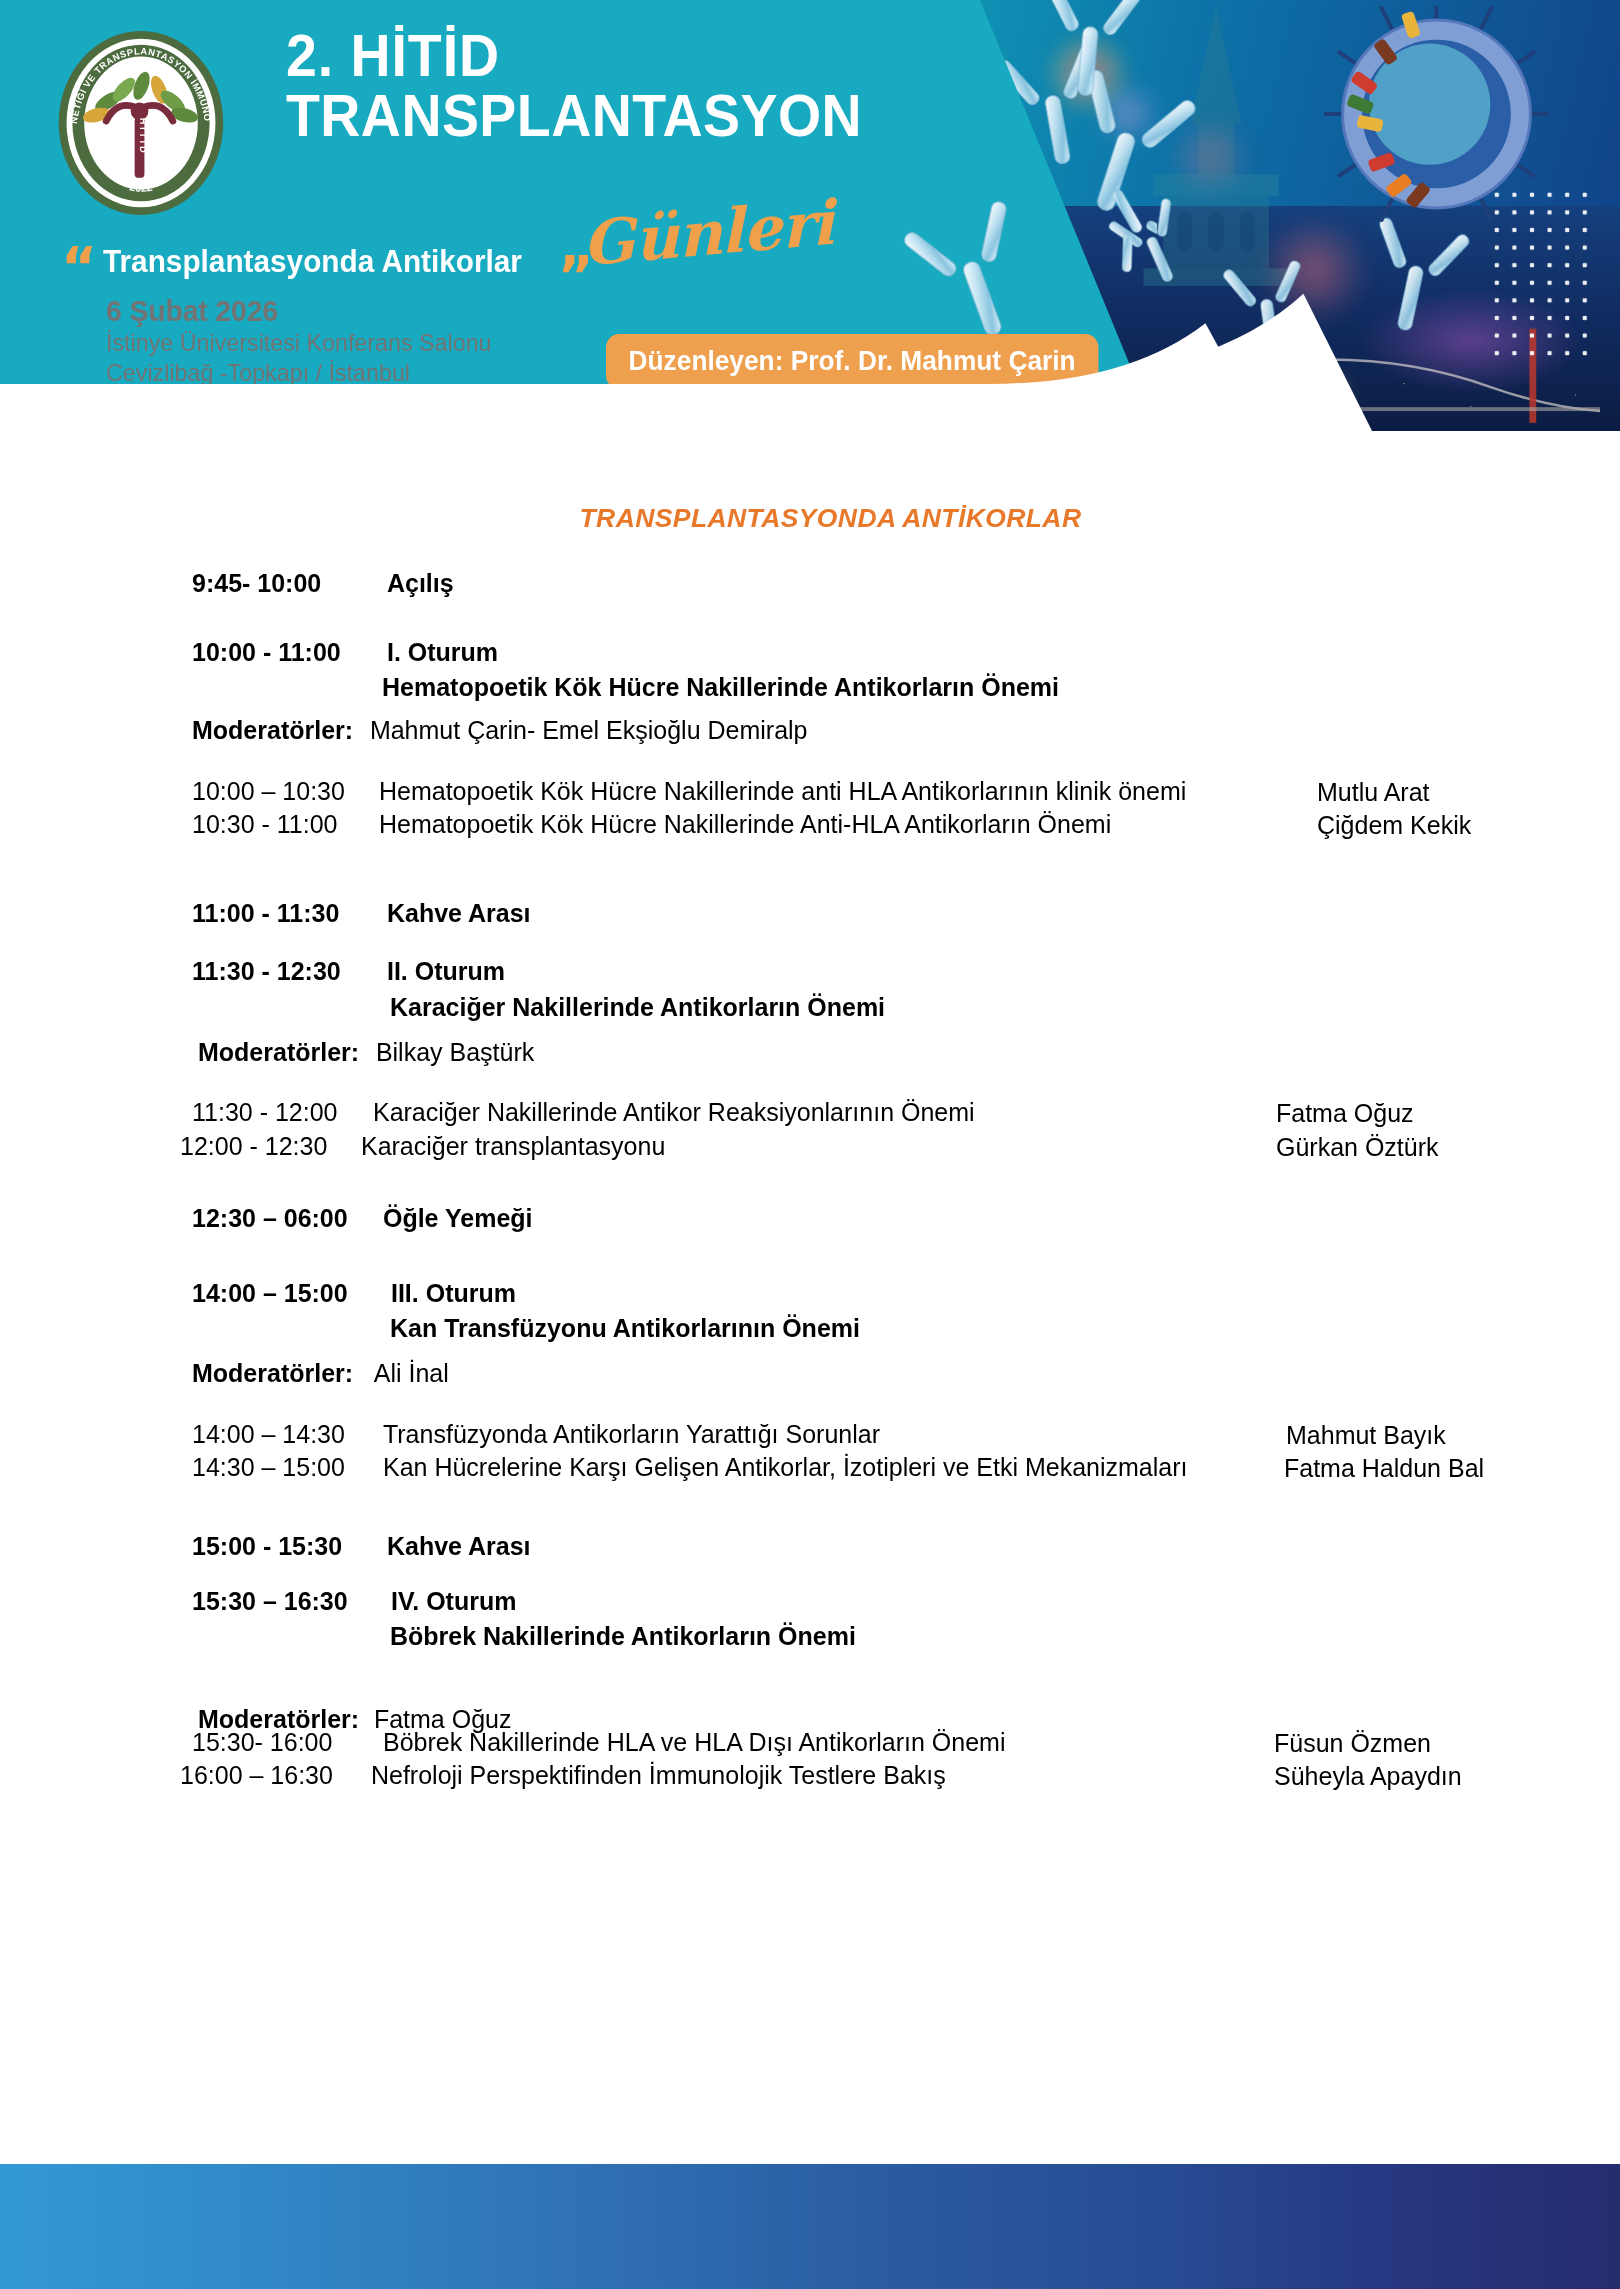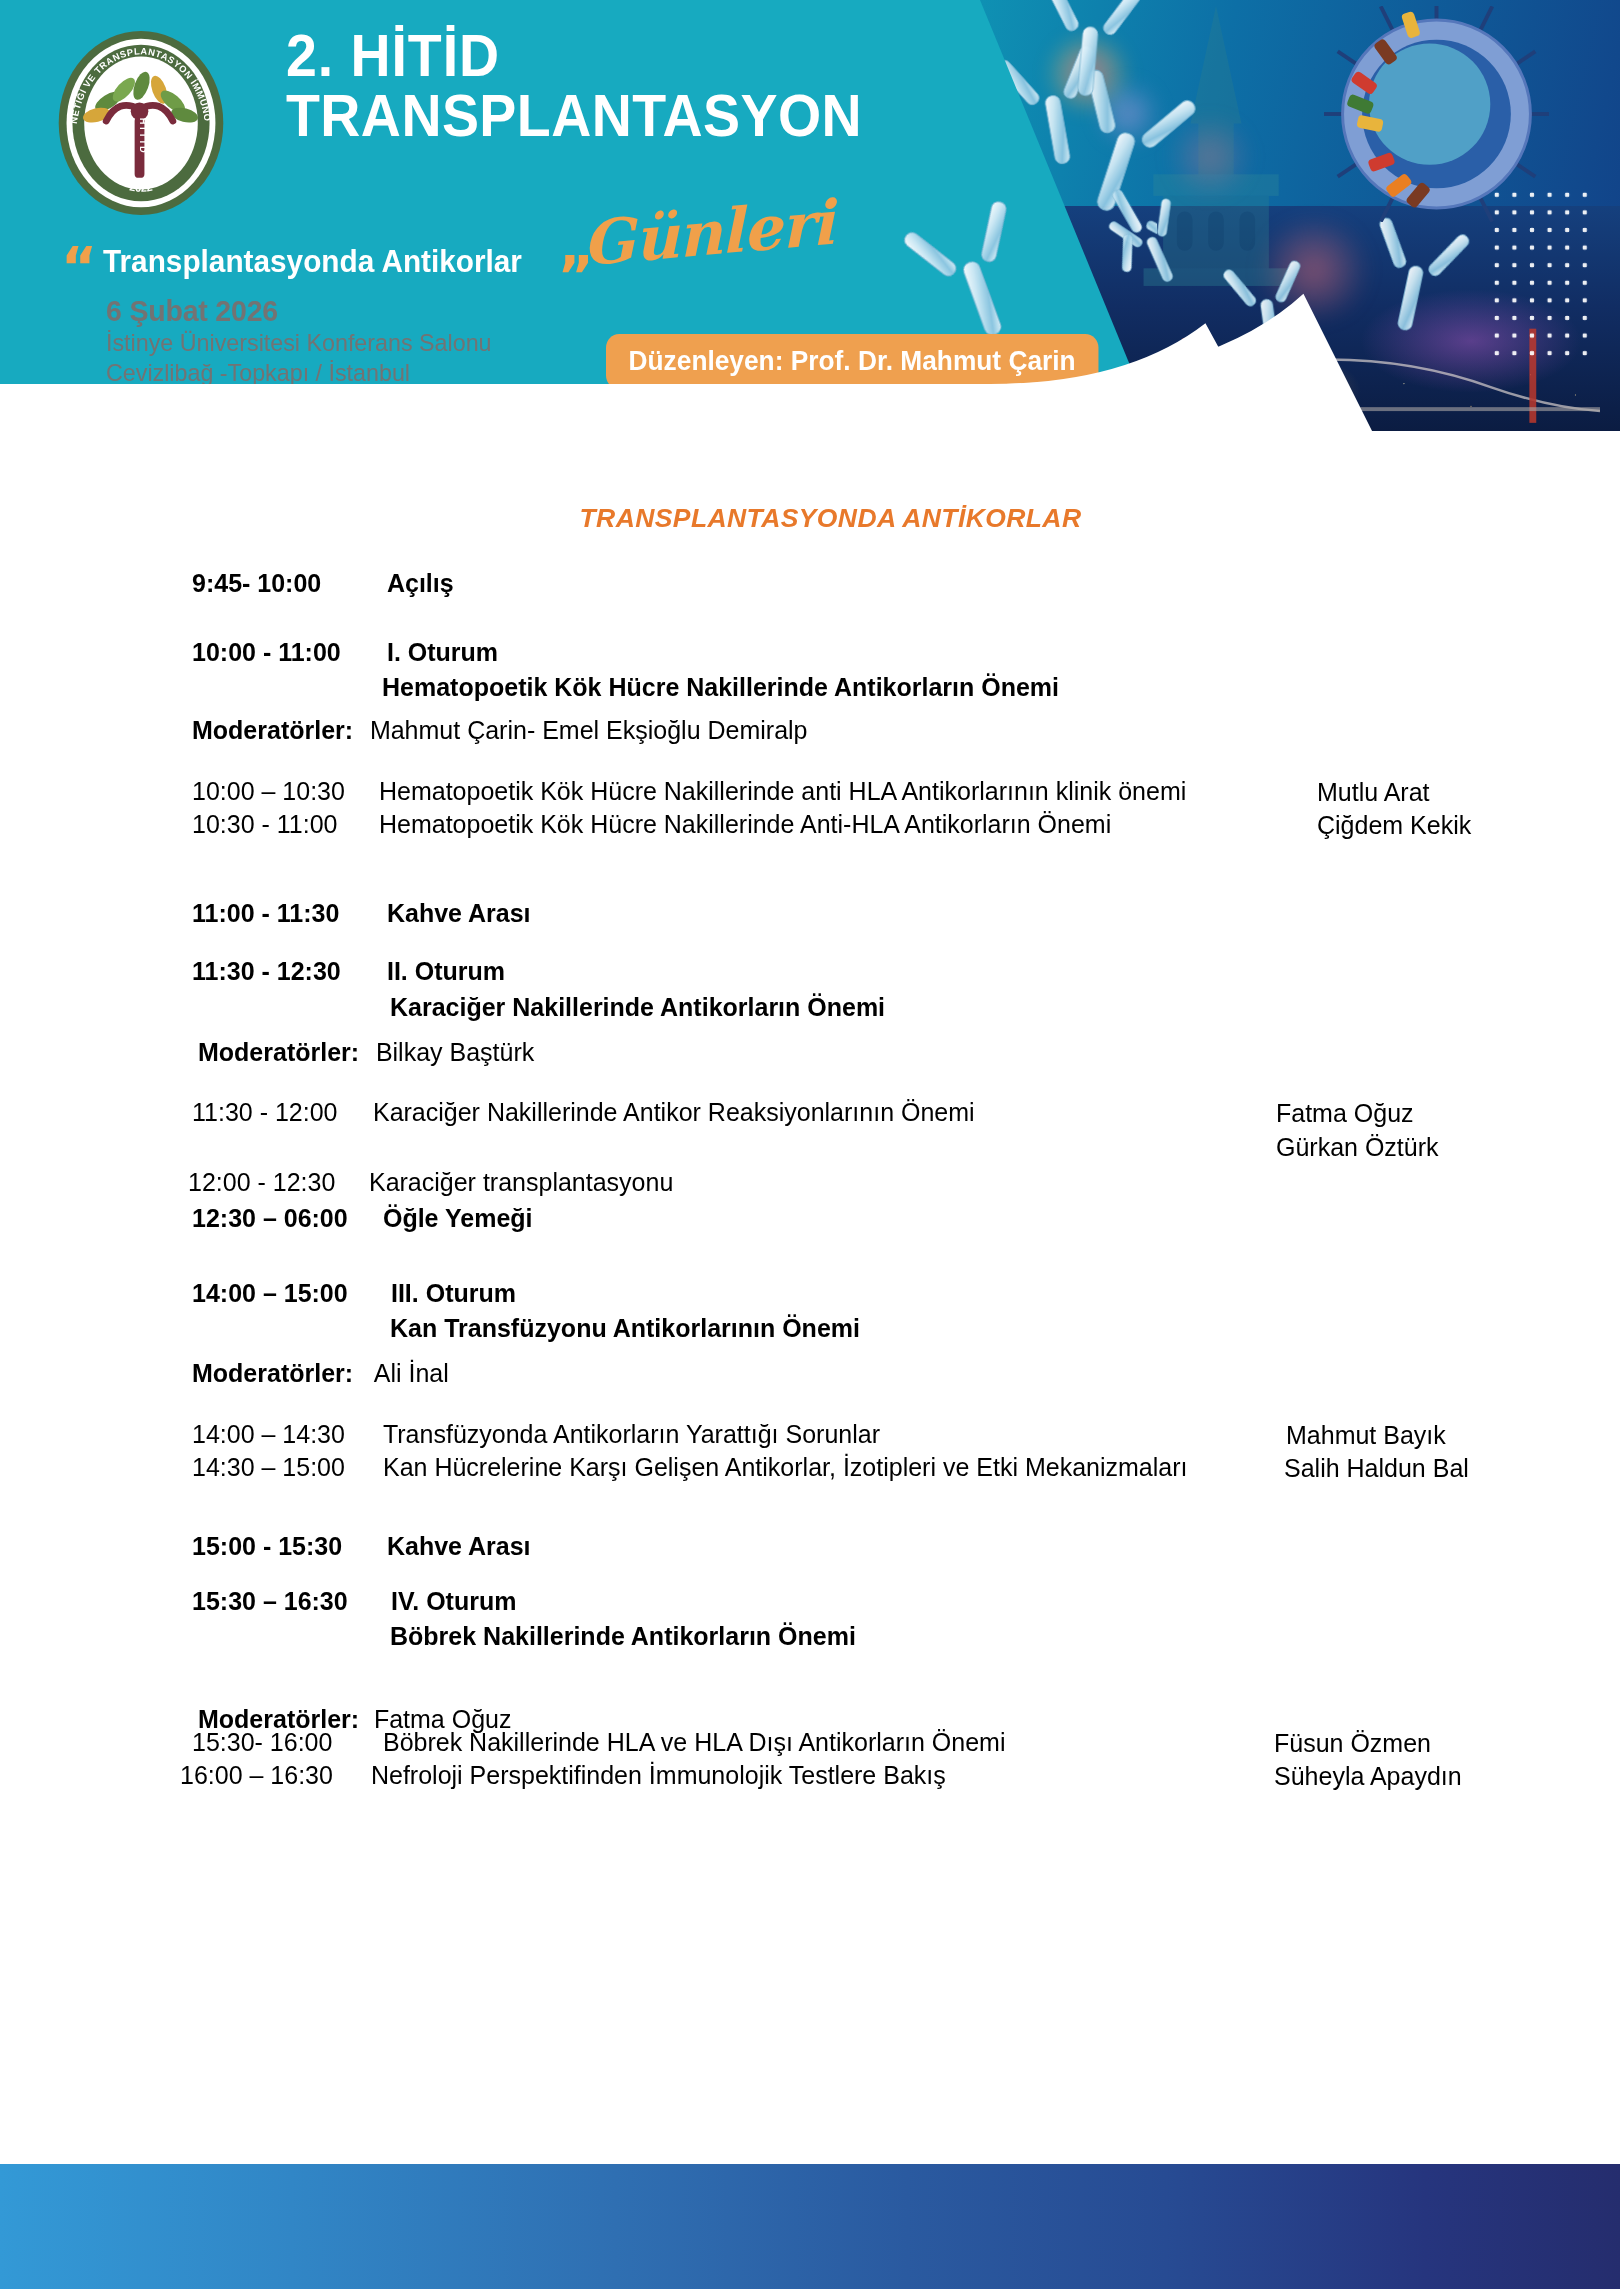--- a/index.html
+++ b/index.html
@@ -469,7 +469,7 @@
       <span class="ttl">Karaciğer Nakillerinde Antikor Reaksiyonlarının Önemi</span>
     </div>
     <div class="spk" style="left:1276px; top:668px;">Fatma Oğuz</div>
-    <div class="row" style="left:188px; top:702px;margin-top:36px;">
+    <div class="row" style="left:180px; top:702px;">
       <span class="time" style="width:174px;">12:00 - 12:30</span>
       <span class="ttl">Karaciğer transplantasyonu</span>
     </div>

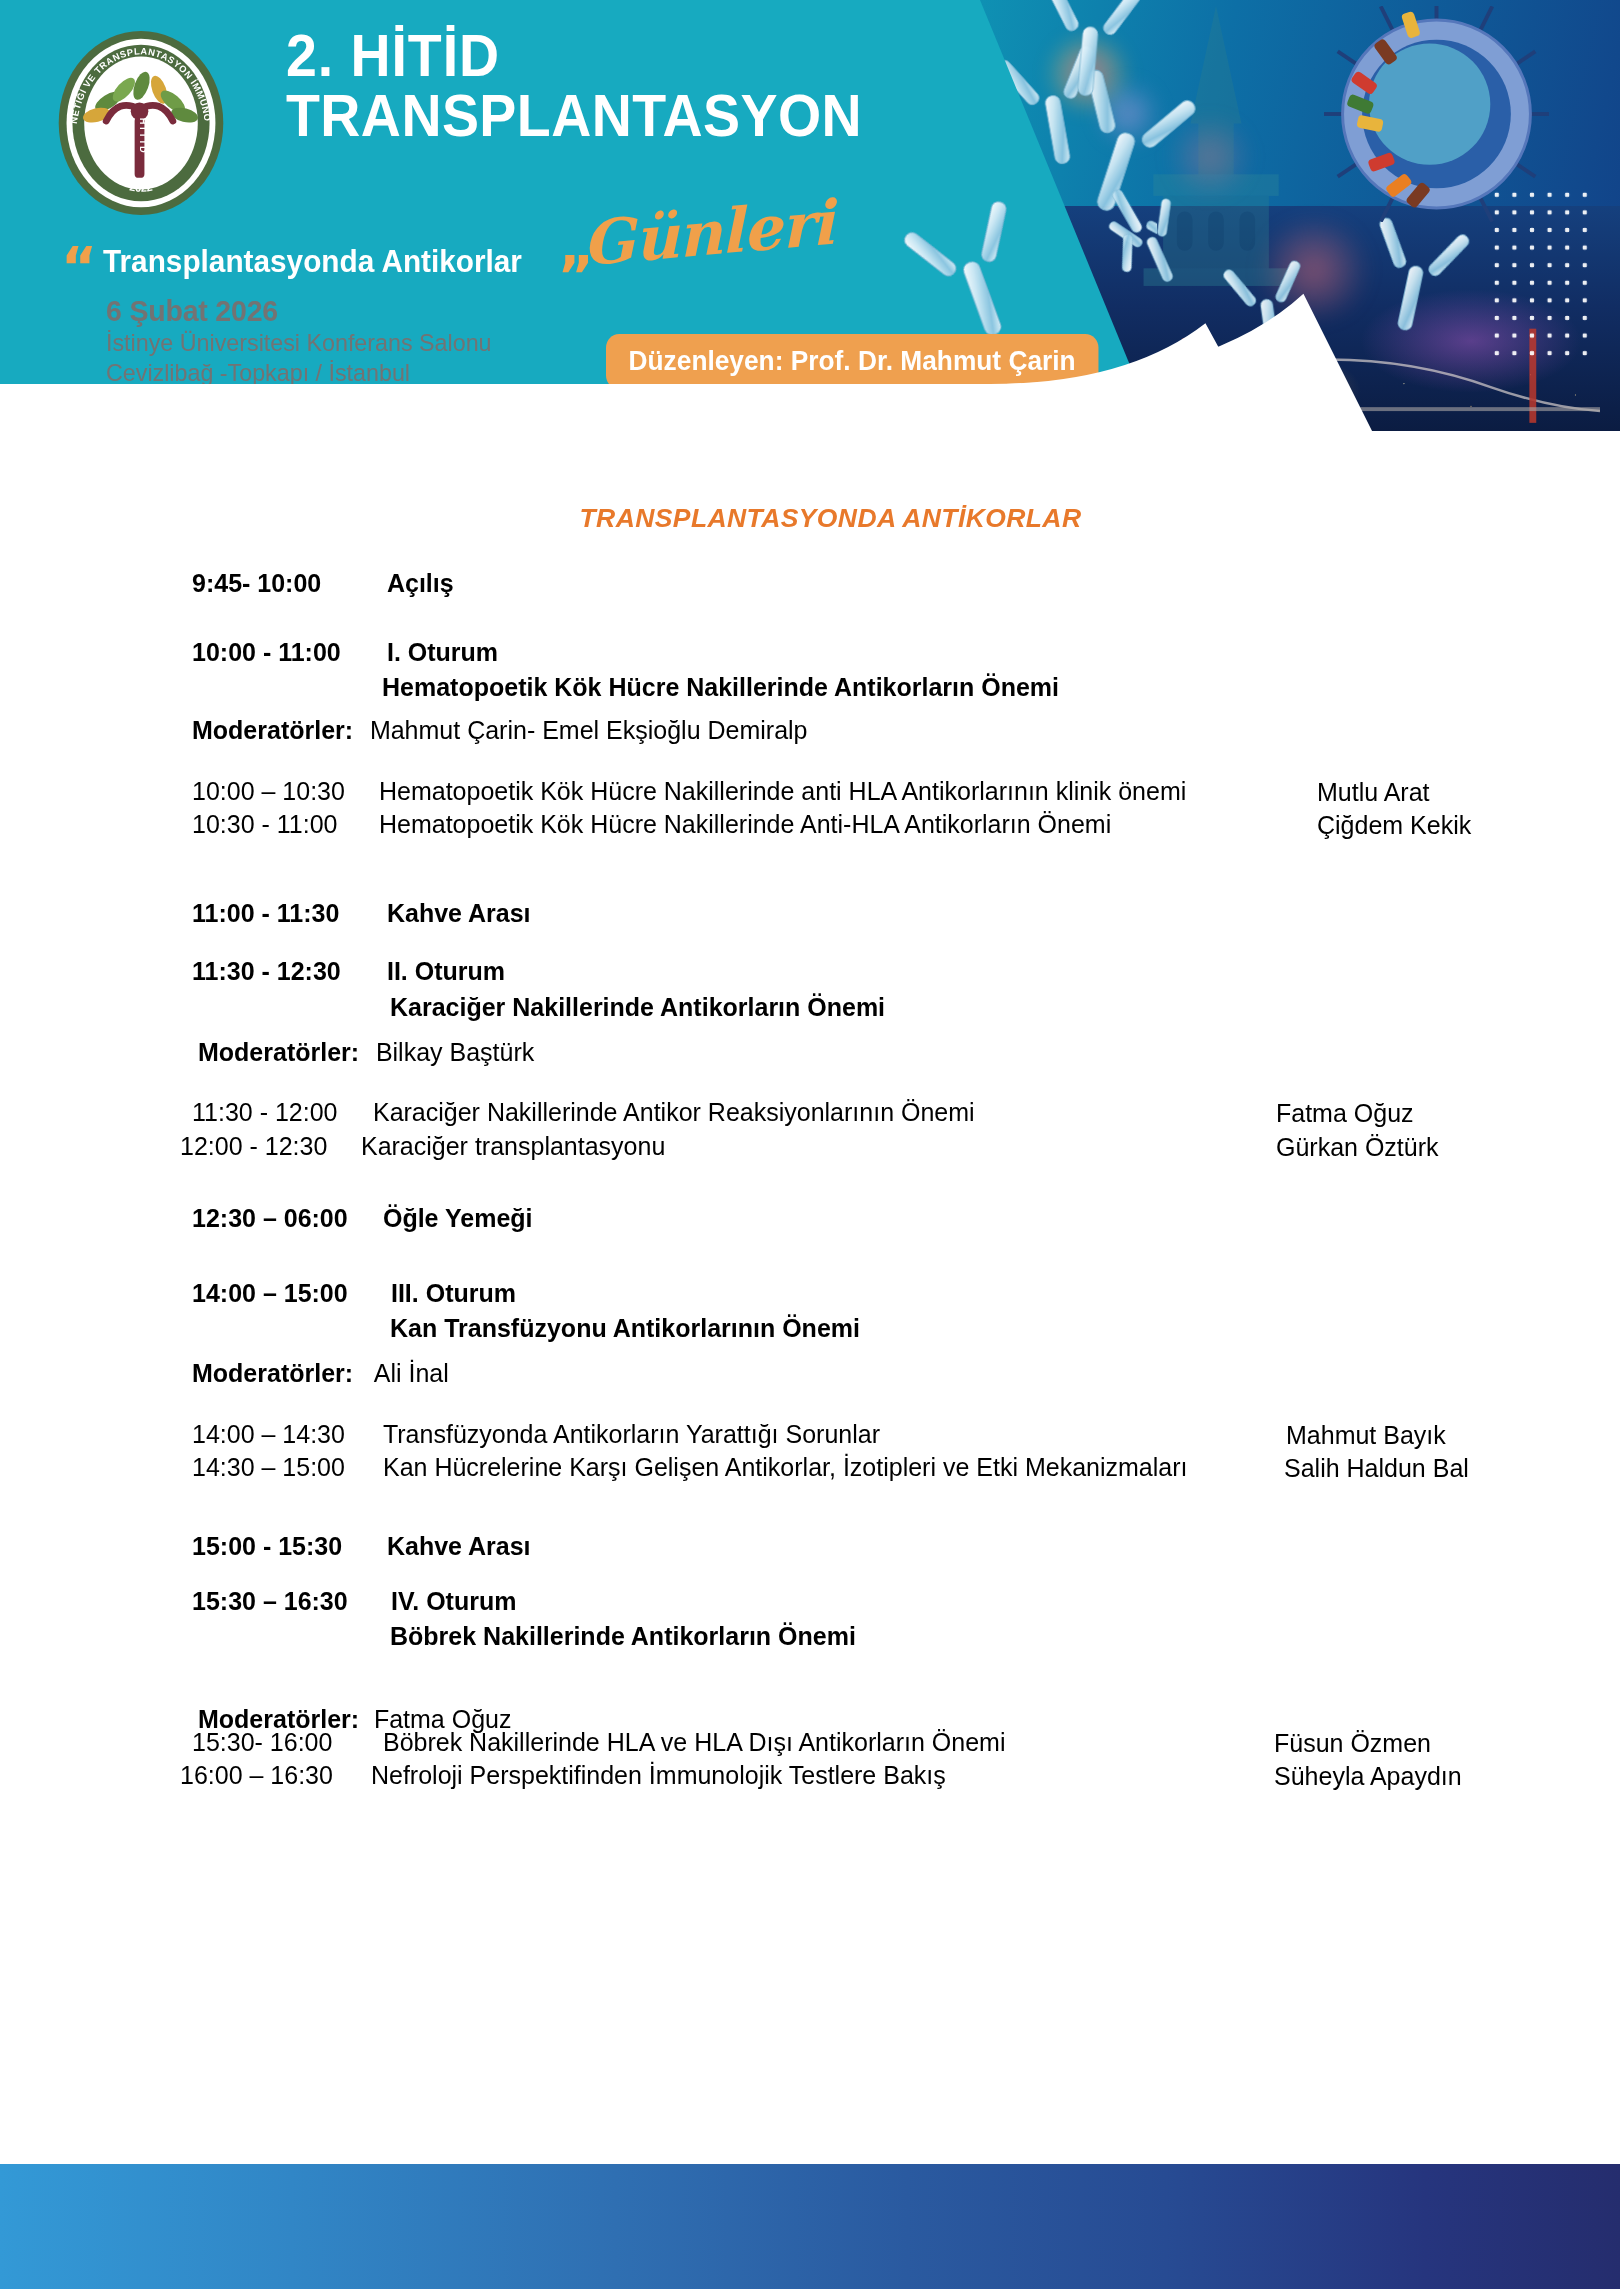--- a/index.html
+++ b/index.html
@@ -498,7 +498,7 @@
       <span class="time" style="width:184px;">14:30 – 15:00</span>
       <span class="ttl">Kan Hücrelerine Karşı Gelişen Antikorlar, İzotipleri ve Etki Mekanizmaları</span>
     </div>
-    <div class="spk" style="left:1284px; top:1023px;">Salih Haldun Bal</div>
+    <div class="spk" style="left:1284px; top:1023px;">Fatma Haldun Bal</div>
 
     <div class="row" style="left:192px; top:1102px;">
       <span class="time bold" style="width:188px;">15:00 -  15:30</span>

